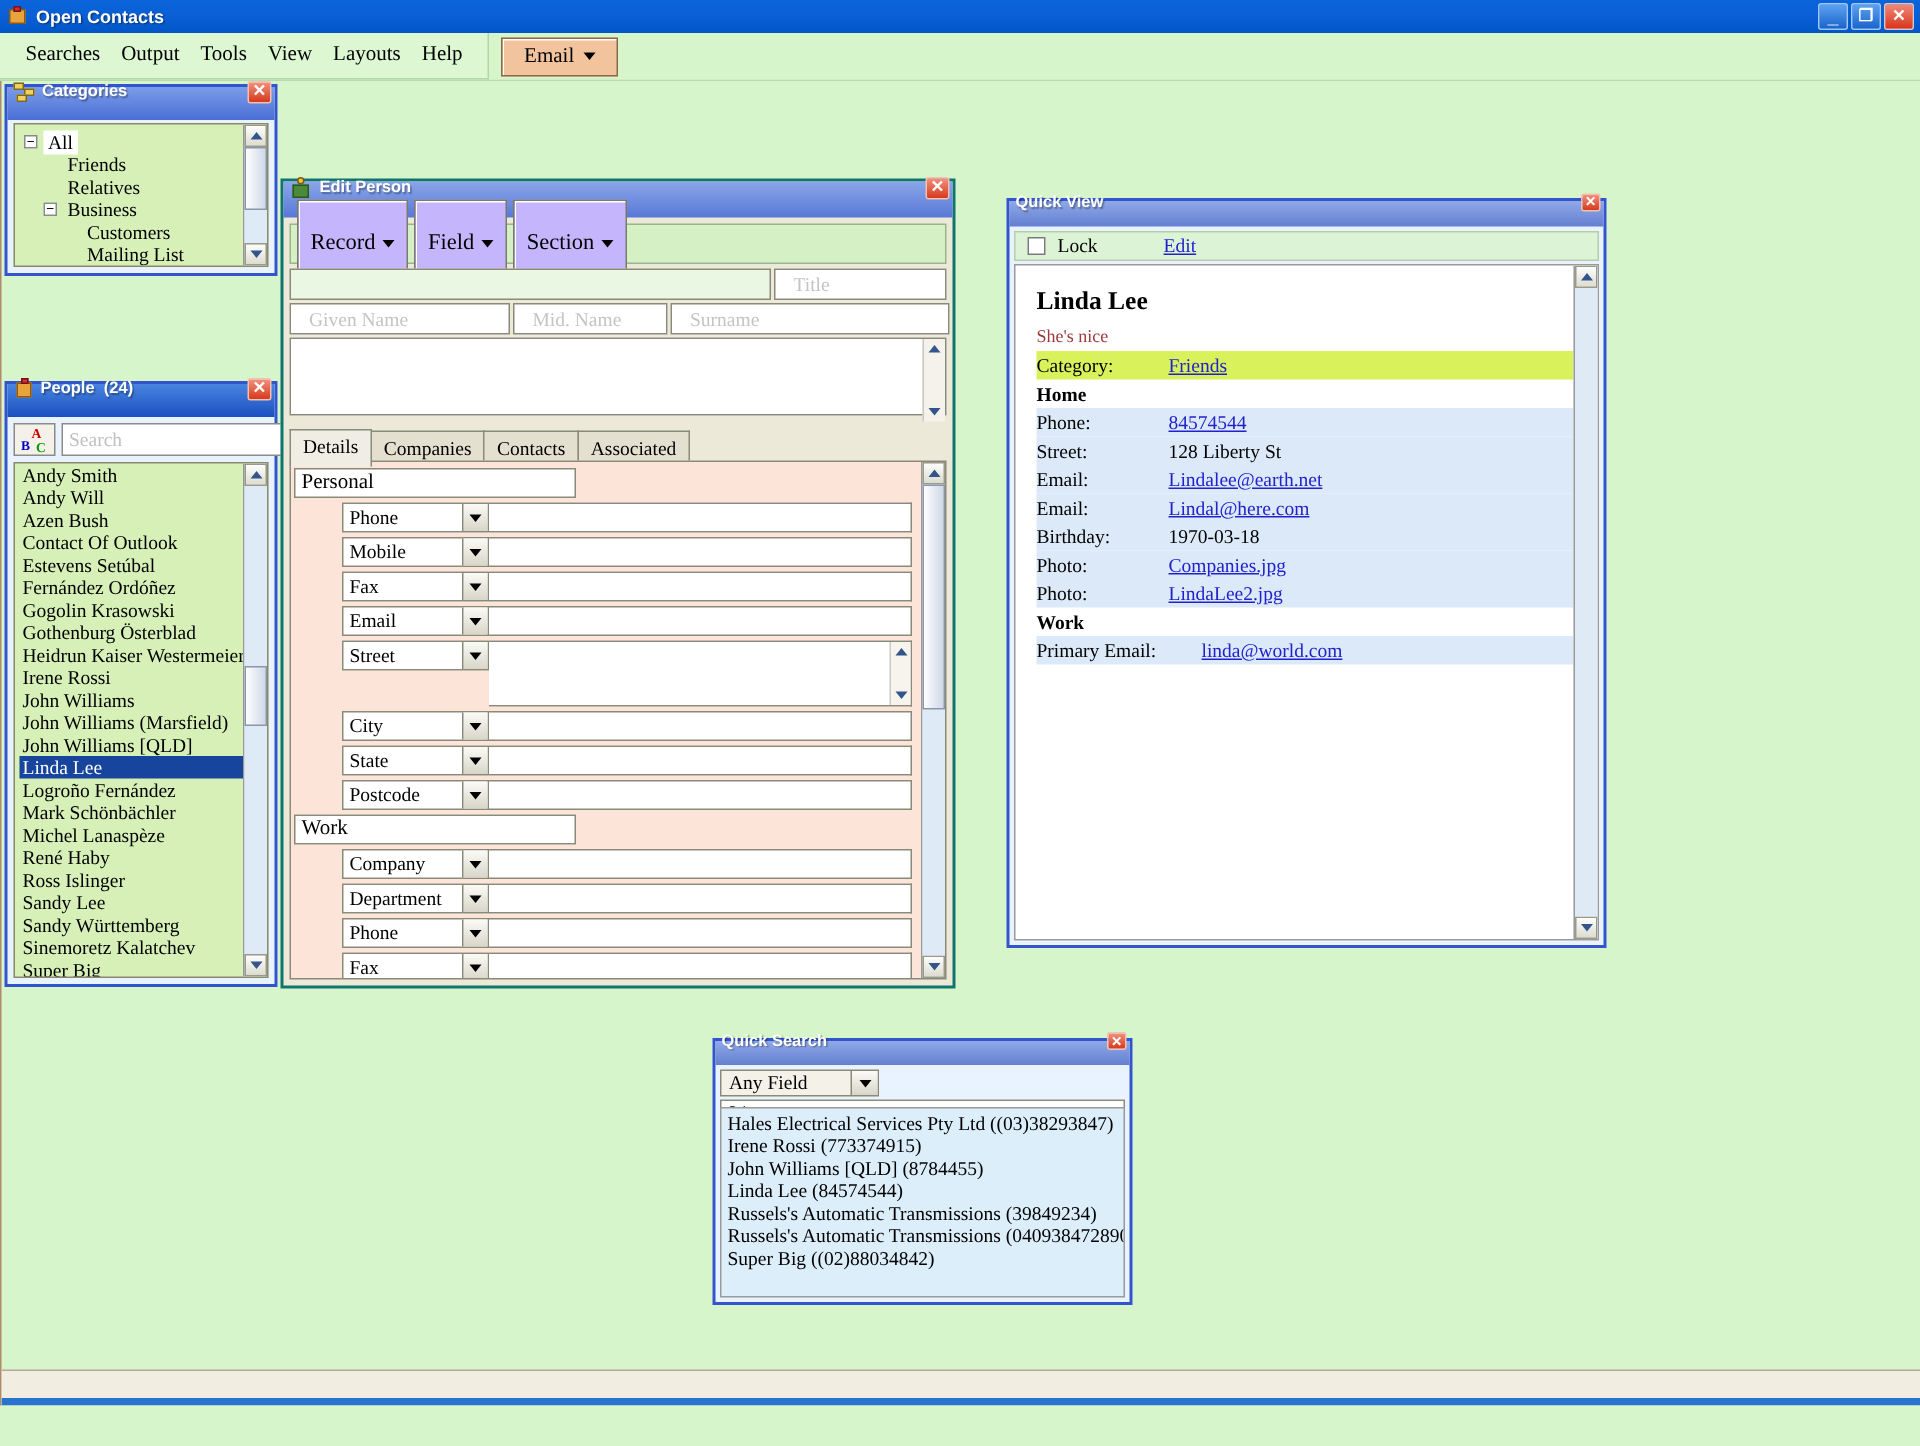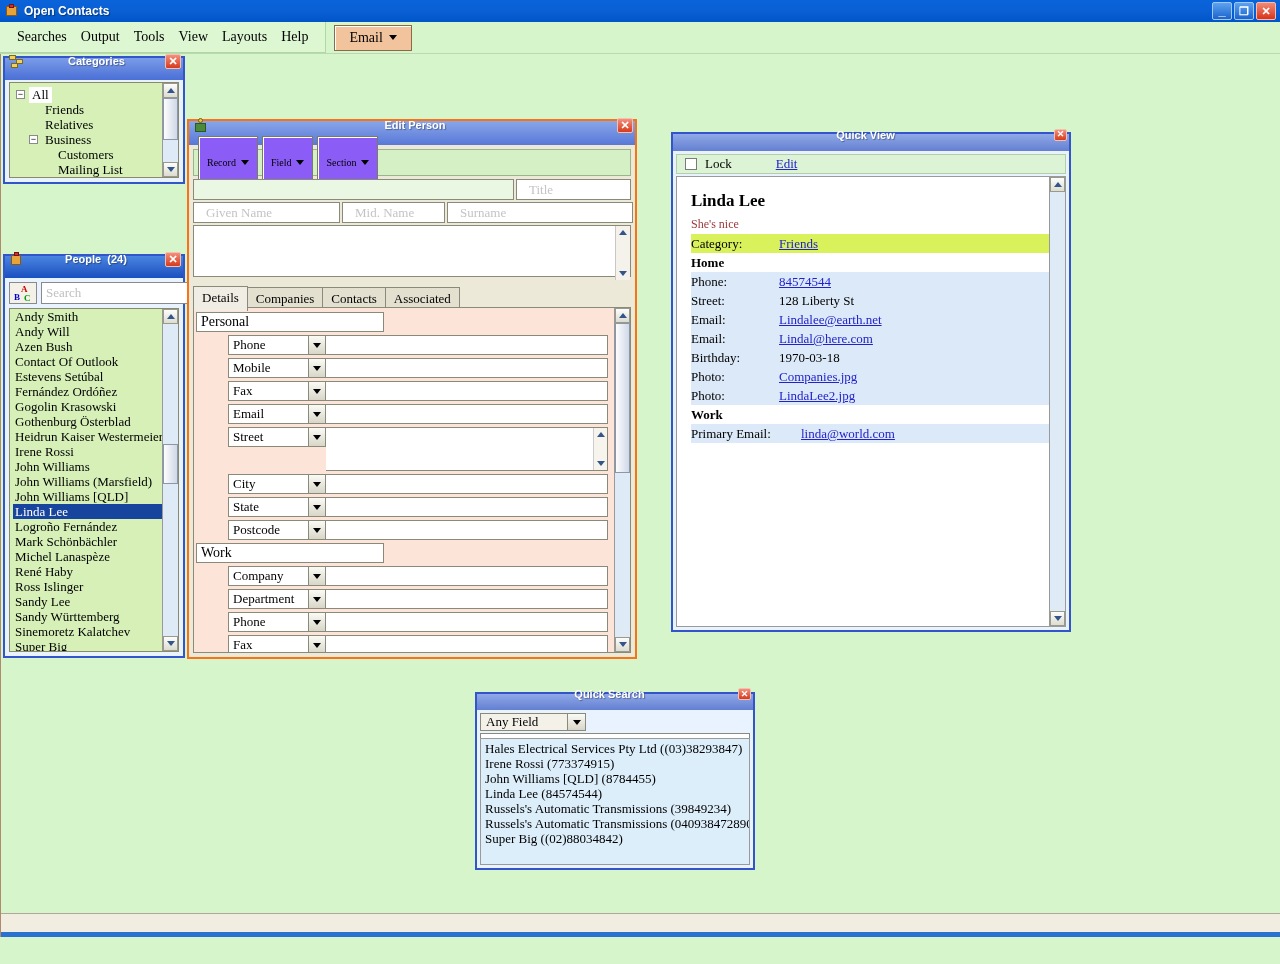--- a/index.html
+++ b/index.html
@@ -96,7 +96,7 @@
     padding: 0 2px 16px 4px;
     color: #fff;
     font-family: "Liberation Sans", sans-serif;
-    font-size: 11px; font-weight: bold; text-align: center;
+    font-size: 11px; font-weight: bold;
   }
   .cwin-title .lbl { flex:1 1 auto; text-shadow: 1px 1px 1px rgba(0,0,0,.35);}
   .xbtn {

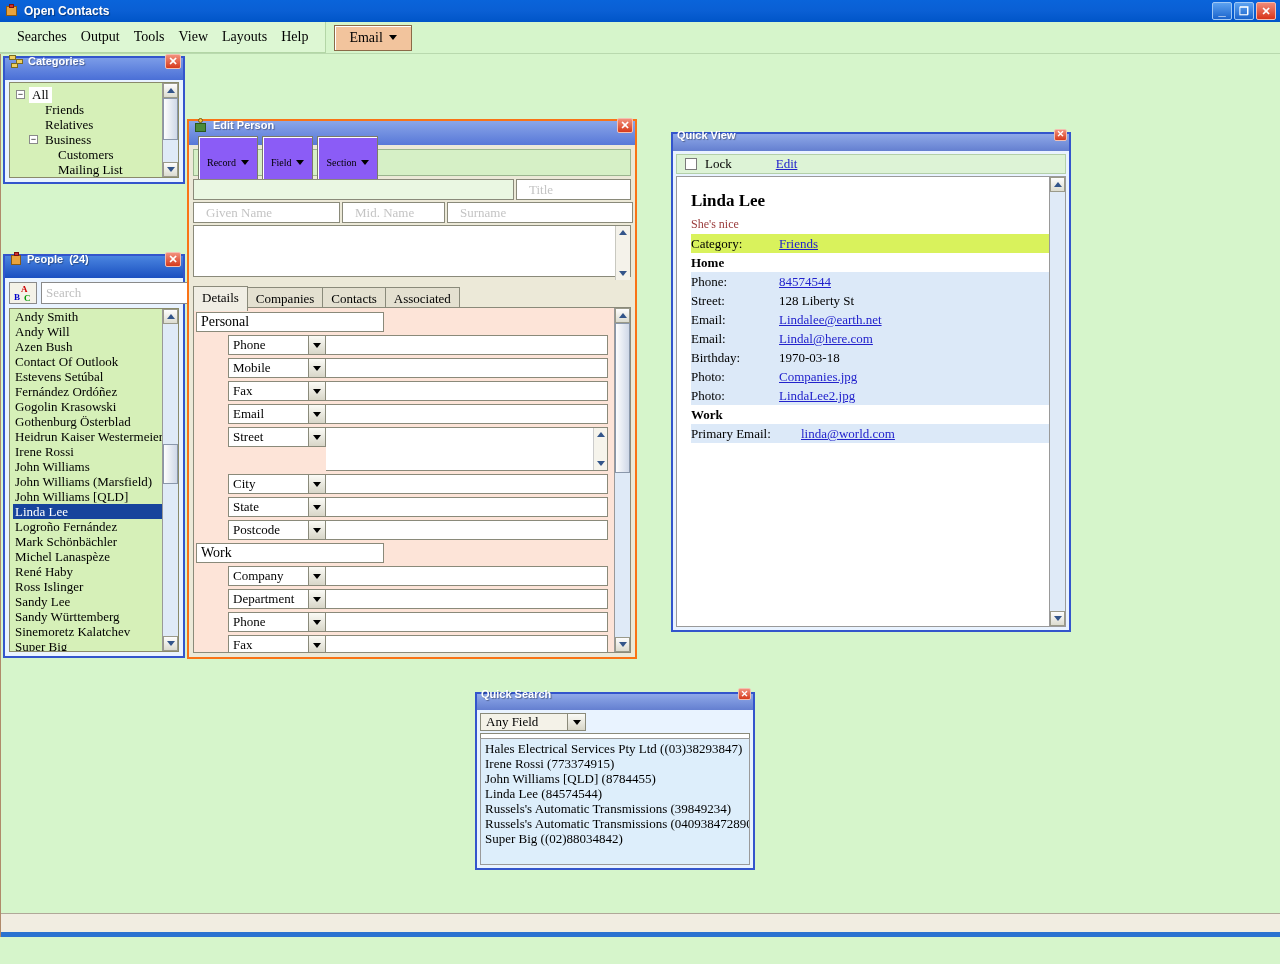--- a/index.html
+++ b/index.html
@@ -185,7 +185,7 @@
   
   #editperson {
     left: 186px; top: 65px; width: 450px; height: 540px;
-    border: 2px solid #f97316; background:#ece9d8;
+    border: 2px solid #0f766e; background:#ece9d8;
   }
   #editperson .cwin-title { background: linear-gradient(180deg,#8aa6e8,#5878d8); height:24px;}
   .ep-icon { width:15px;height:15px;margin-right:5px;position:relative;flex:0 0 auto;}

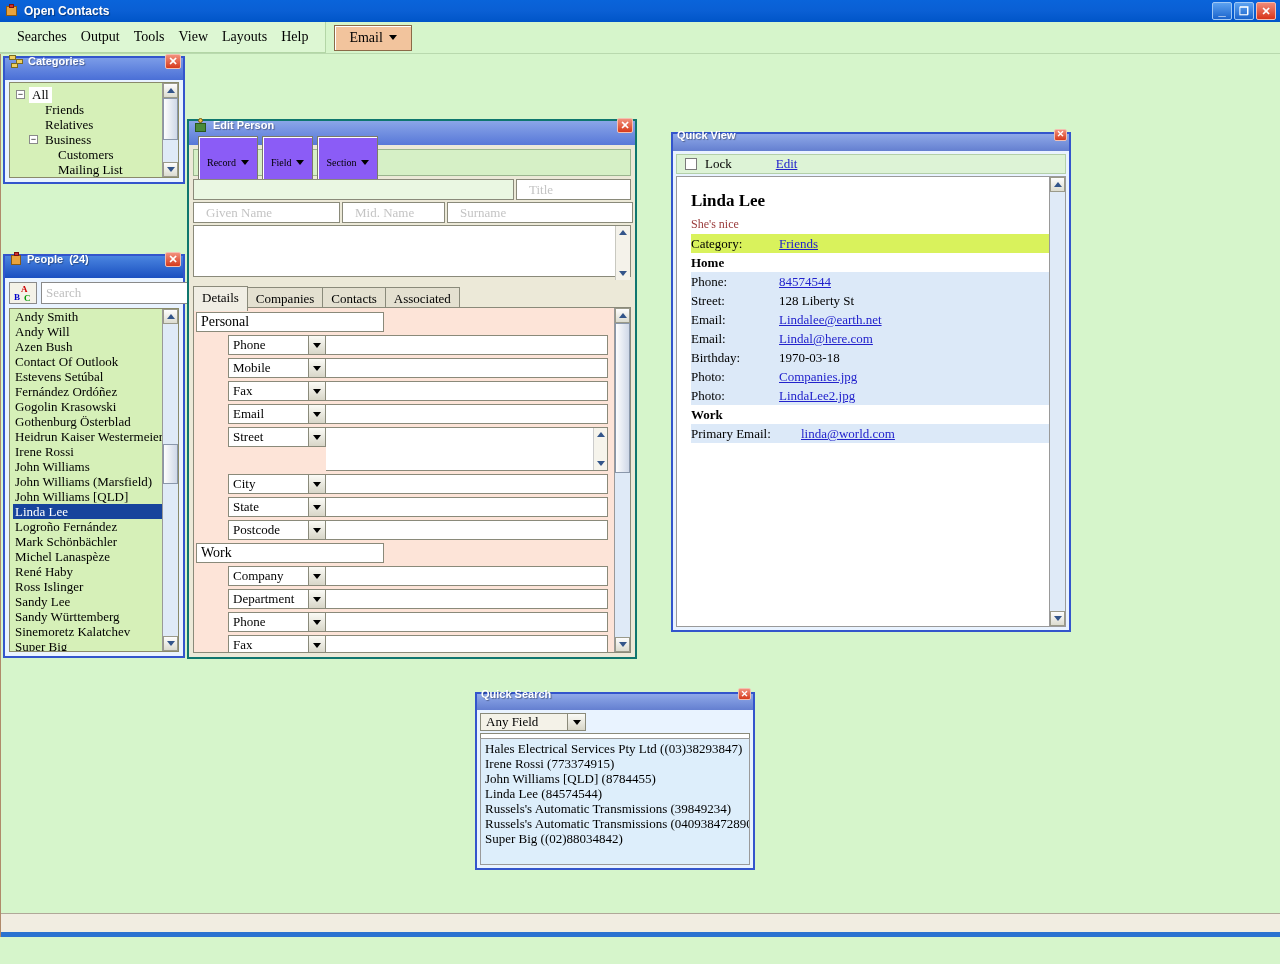--- a/index.html
+++ b/index.html
@@ -197,9 +197,9 @@
     display:flex; align-items:center; gap:4px; padding:0 4px;
   }
   .tbbtn {
-    background:#8b5cf6; border:1px solid #7a7a6a;
+    background:#c4b5fd; border:1px solid #7a7a6a;
     box-shadow: 1px 1px 0 #fff inset;
-    font-size:10px; padding:20px 8px; cursor:pointer;
+    font-size:15px; padding:20px 8px; cursor:pointer;
     display:flex;align-items:center;gap:5px;
   }
   .ep-namearea { position:absolute; left:4px; top:58px; right:4px; }

